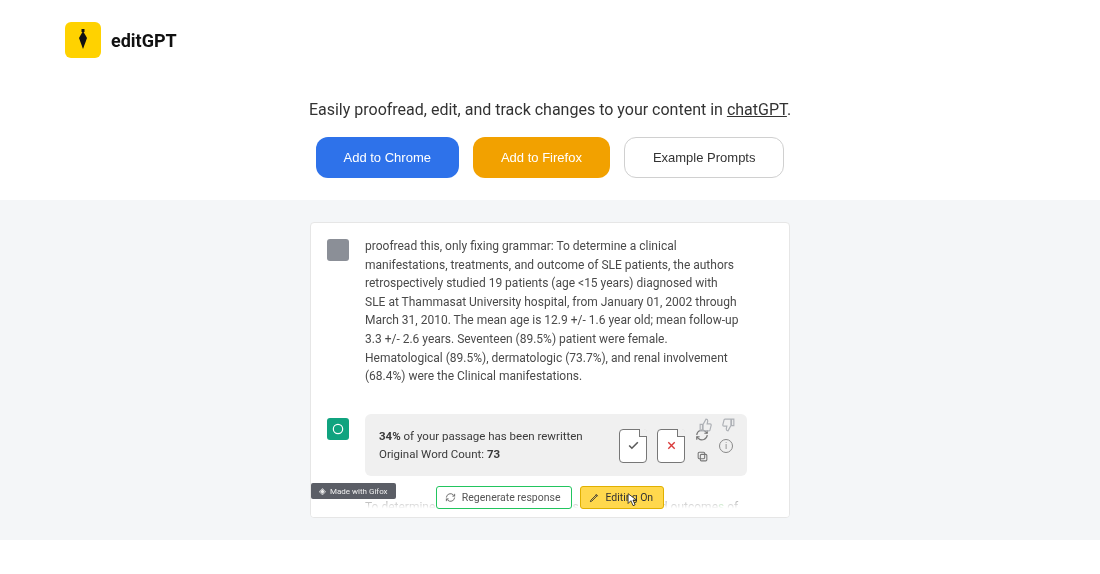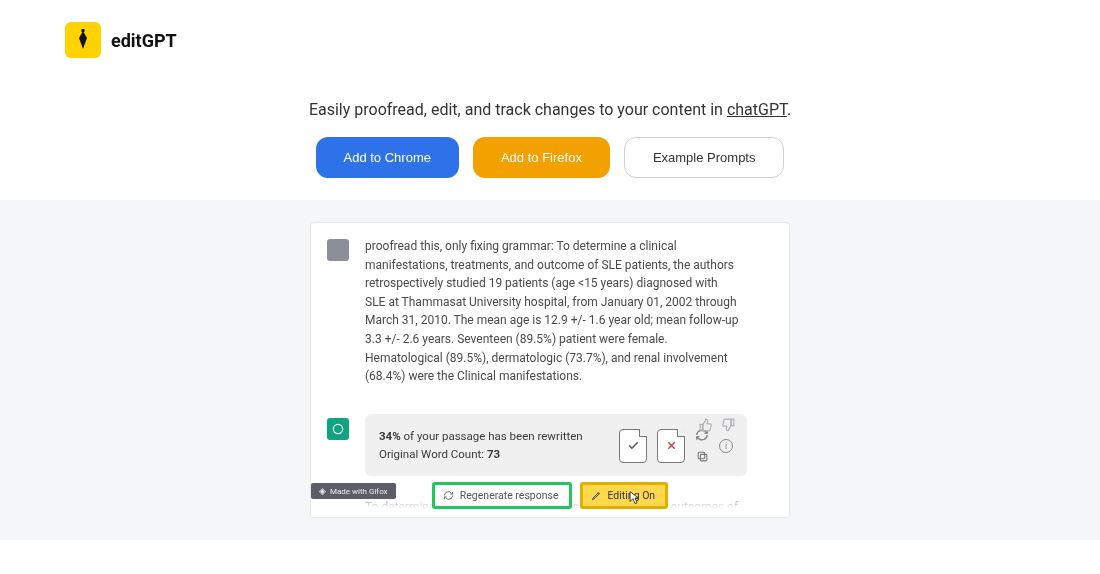--- a/index.html
+++ b/index.html
@@ -175,7 +175,7 @@
     padding: 4px 10px 4px 8px;
     border-radius: 3px;
     display:inline-flex;align-items:center; gap:6px;
-    border:3px solid #22c55e; background:#fff; color:#555;
+    border:1px solid #22c55e; background:#fff; color:#555;
     pointer-events:auto;
     justify-content:center;
   }

